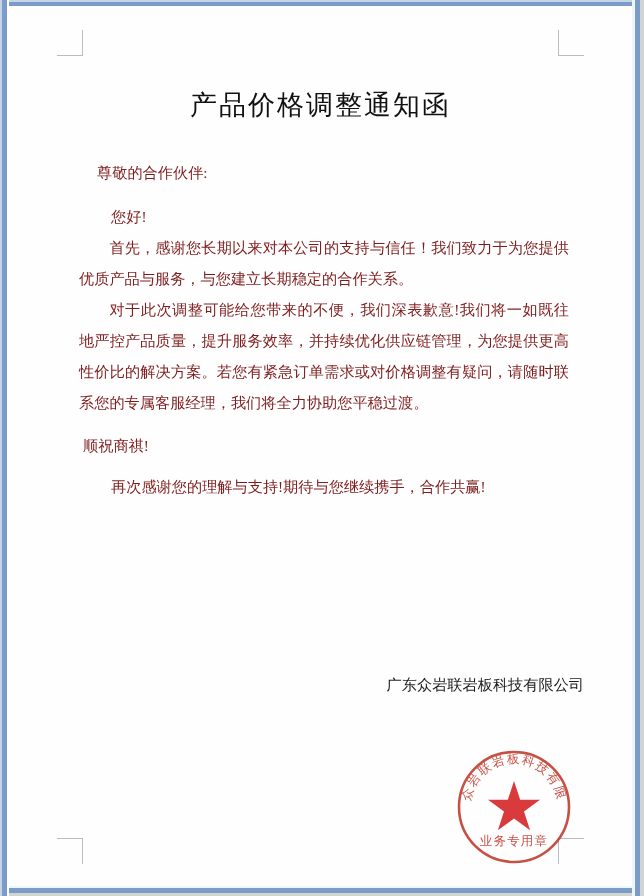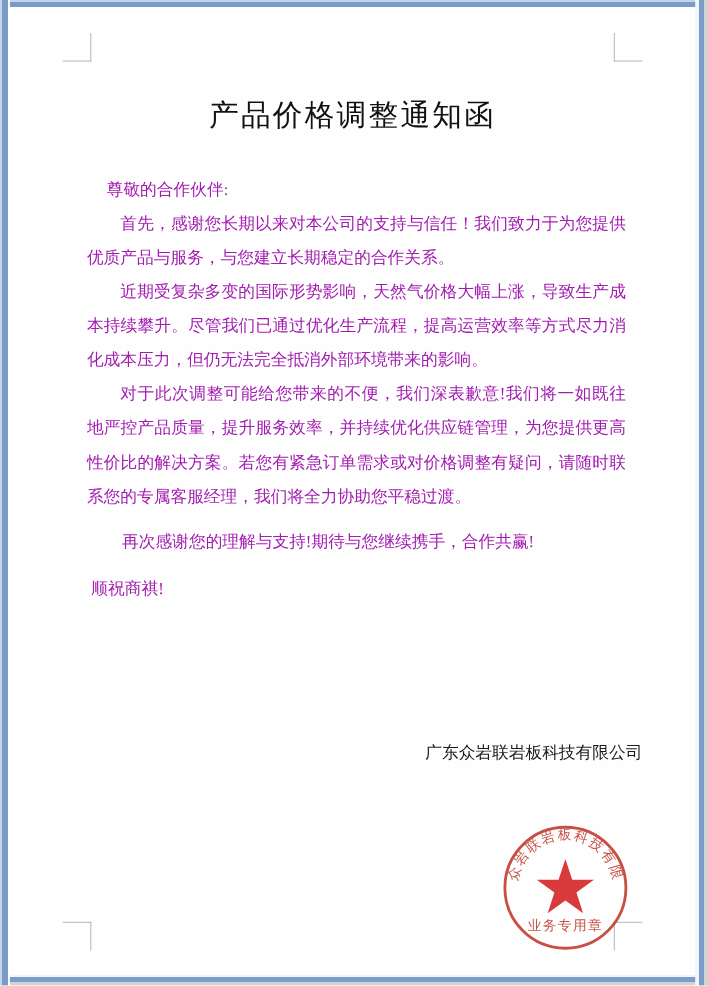--- a/index.html
+++ b/index.html
@@ -128,7 +128,7 @@
   .para {
     font-size: 15.2px;
     line-height: 31px;
-    color: #a21caf;
+    color: #7f1d1d;
     text-align: justify;
     text-justify: inter-ideograph;
     margin: 0;

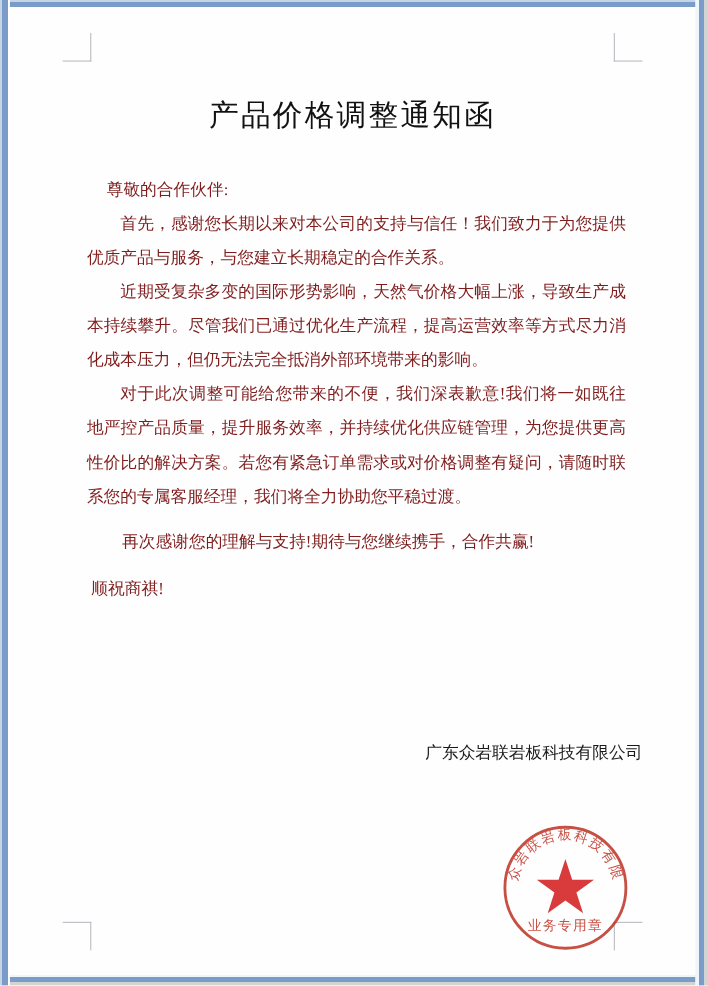--- a/index.html
+++ b/index.html
@@ -192,6 +192,7 @@
 
         <p class="para salutation">尊敬的合作伙伴:</p>
 
+        <p class="para greeting">您好!</p>
 
         <p class="para indent2">首先，感谢您长期以来对本公司的支持与信任！我们致力于为您提供优质产品与服务，与您建立长期稳定的合作关系。</p>
 

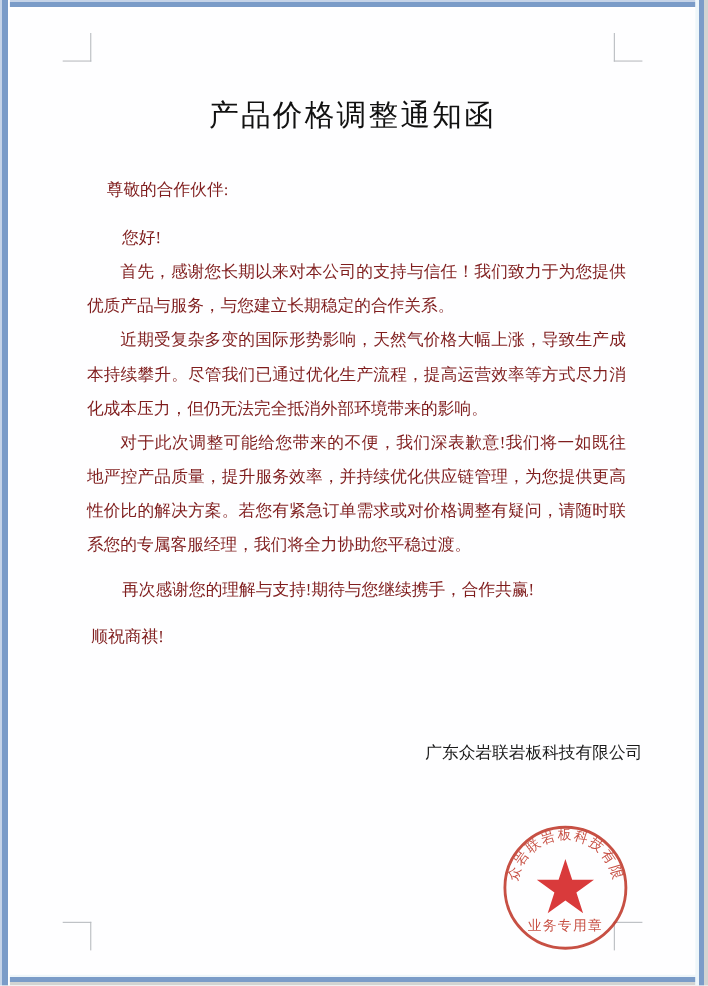--- a/index.html
+++ b/index.html
@@ -196,7 +196,6 @@
 
         <p class="para indent2">首先，感谢您长期以来对本公司的支持与信任！我们致力于为您提供优质产品与服务，与您建立长期稳定的合作关系。</p>
 
-        <p class="para indent2">近期受复杂多变的国际形势影响，天然气价格大幅上涨，导致生产成本持续攀升。尽管我们已通过优化生产流程，提高运营效率等方式尽力消化成本压力，但仍无法完全抵消外部环境带来的影响。</p>
 
 
         <p class="para indent2">对于此次调整可能给您带来的不便，我们深表歉意!我们将一如既往地严控产品质量，提升服务效率，并持续优化供应链管理，为您提供更高性价比的解决方案。若您有紧急订单需求或对价格调整有疑问，请随时联系您的专属客服经理，我们将全力协助您平稳过渡。</p>

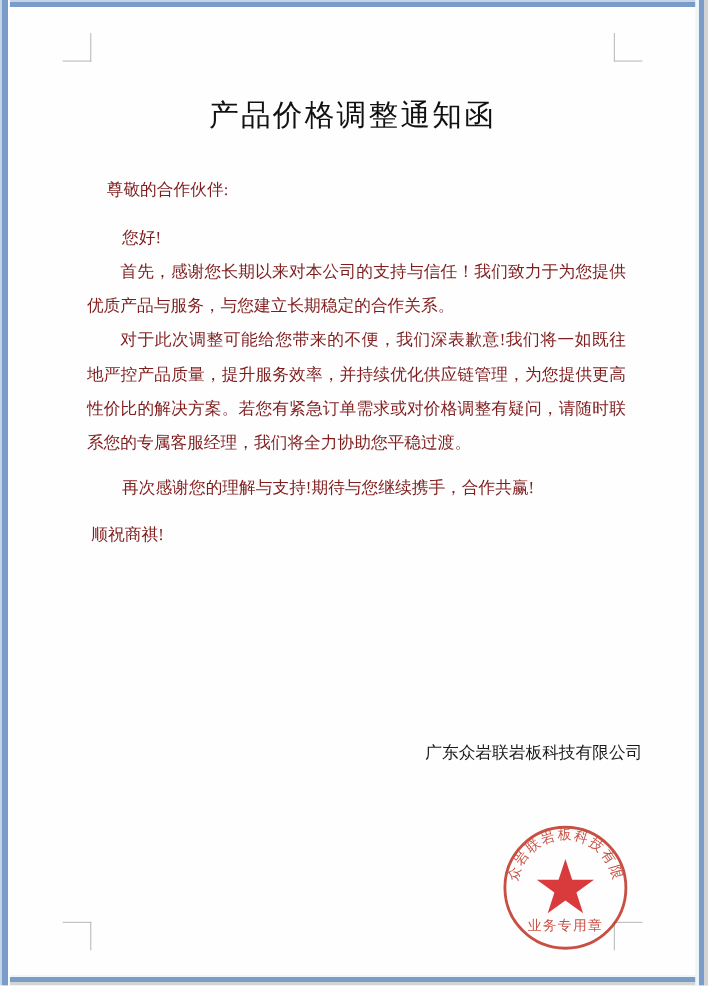--- a/index.html
+++ b/index.html
@@ -200,9 +200,9 @@
 
         <p class="para indent2">对于此次调整可能给您带来的不便，我们深表歉意!我们将一如既往地严控产品质量，提升服务效率，并持续优化供应链管理，为您提供更高性价比的解决方案。若您有紧急订单需求或对价格调整有疑问，请随时联系您的专属客服经理，我们将全力协助您平稳过渡。</p>
 
+        <p class="para regards">顺祝商祺!</p>
+
         <p class="para closing">再次感谢您的理解与支持!期待与您继续携手，合作共赢!</p>
-
-        <p class="para regards">顺祝商祺!</p>
 
       </div>
 

